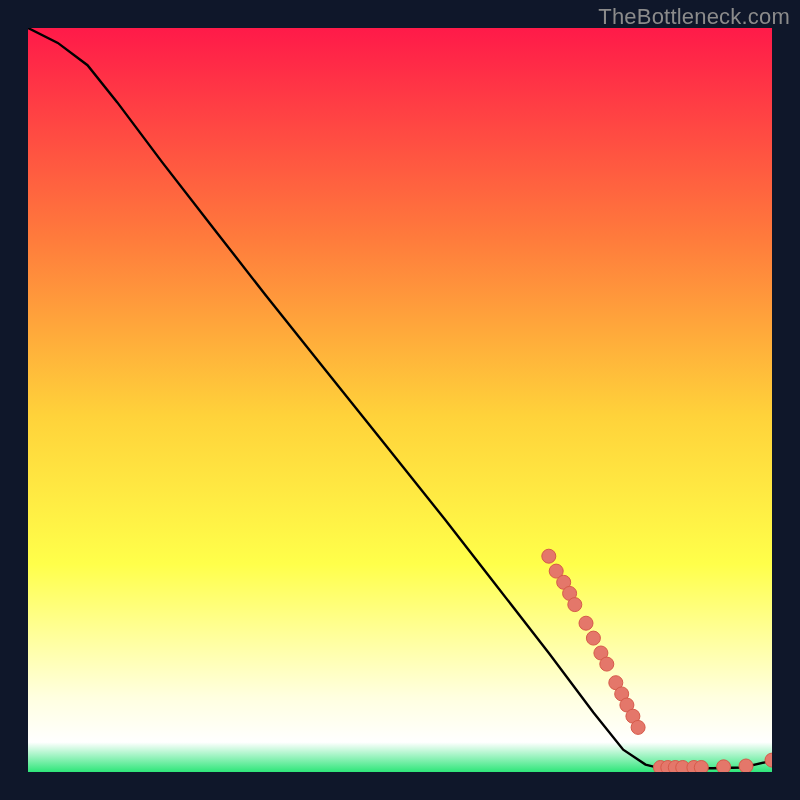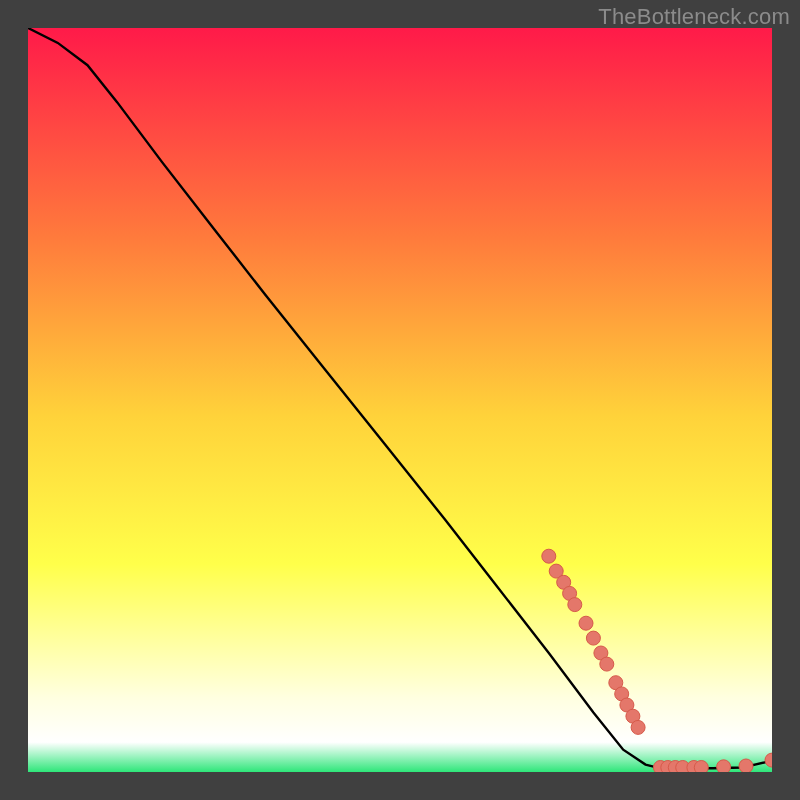--- a/index.html
+++ b/index.html
@@ -15,7 +15,7 @@
     position: relative;
     width: 800px;
     height: 800px;
-    background: #404040;
+    background: #0f172a;
   }
   .watermark {
     position: absolute;

